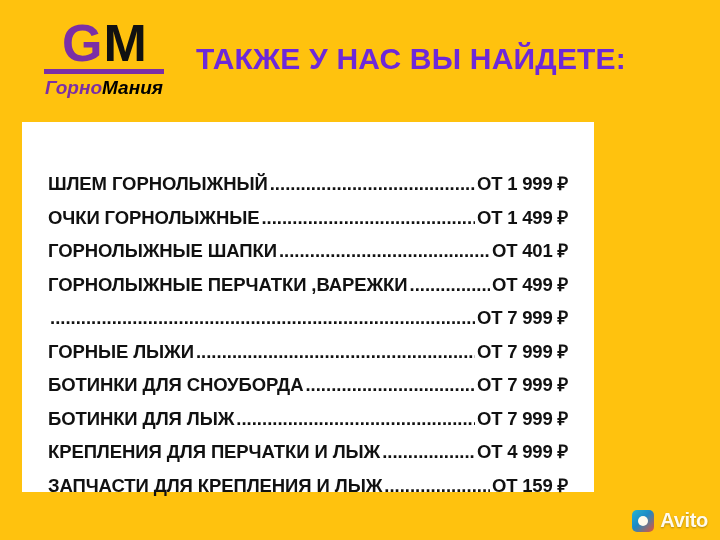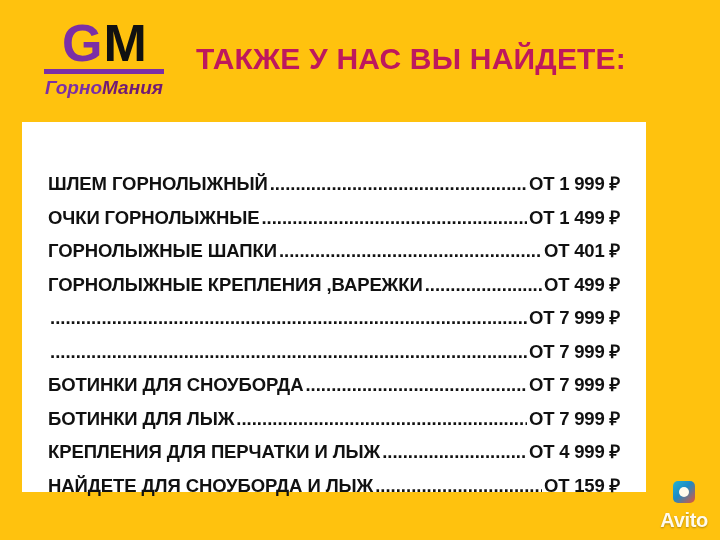--- a/index.html
+++ b/index.html
@@ -73,7 +73,7 @@
     margin-left: 22px;
     font-size: 30px;
     font-weight: 700;
-    color: #be185d;
+    color: #6d28d9;
     letter-spacing: 0.2px;
     white-space: nowrap;
   }

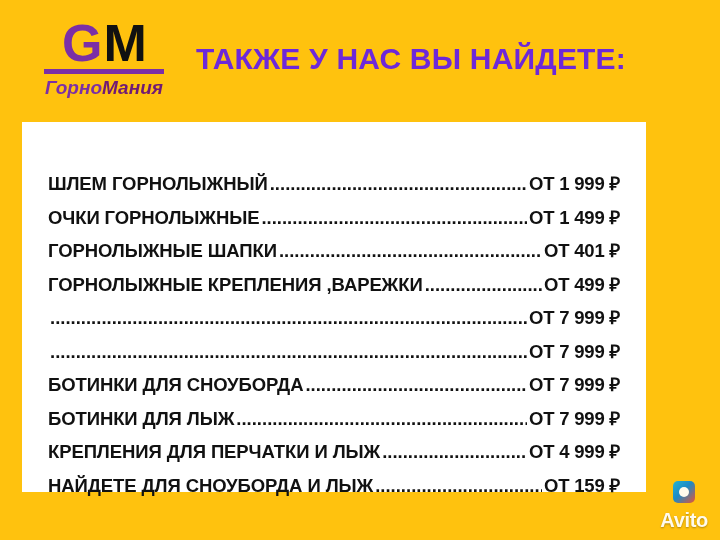--- a/index.html
+++ b/index.html
@@ -68,7 +68,7 @@
     letter-spacing: 0px;
     white-space: nowrap;
   }
-  .logo-word .wm { color: #701a75; }
+  .logo-word .wm { color: #000000; }
   .headline {
     margin-left: 22px;
     font-size: 30px;

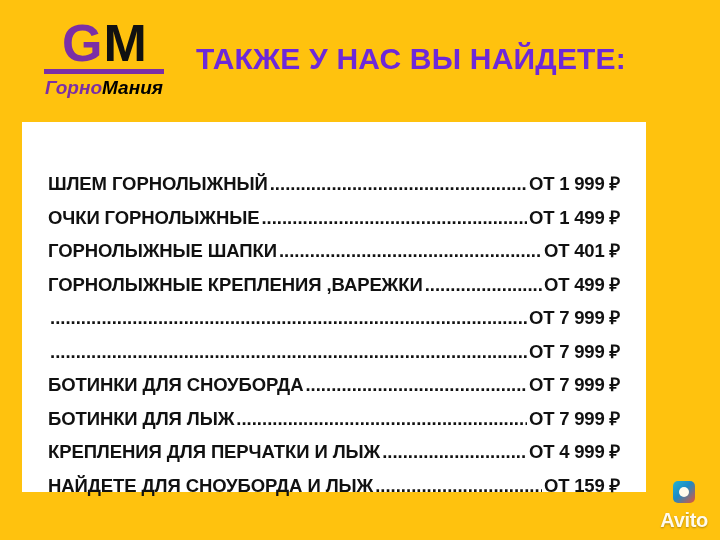--- a/index.html
+++ b/index.html
@@ -82,7 +82,7 @@
     position: absolute;
     left: 22px;
     top: 122px;
-    width: 624px;
+    width: 572px;
     height: 370px;
     background: #FFFFFF;
     box-sizing: border-box;

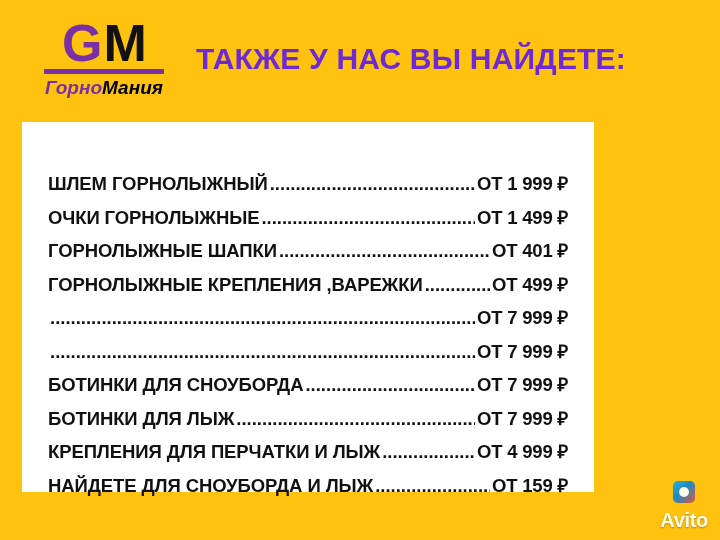--- a/index.html
+++ b/index.html
@@ -192,7 +192,7 @@
       <span class="price">ОТ 401 ₽</span>
     </div>
     <div class="row">
-      <span class="name">ГОРНОЛЫЖНЫЕ КРЕПЛЕНИЯ ,ВАРЕЖКИ</span>
+      <span class="name">ГОРНОЛЫЖНЫЕ ПЕРЧАТКИ ,ВАРЕЖКИ</span>
       <span class="dots">...........................................................................................................</span>
       <span class="price">ОТ 499 ₽</span>
     </div>

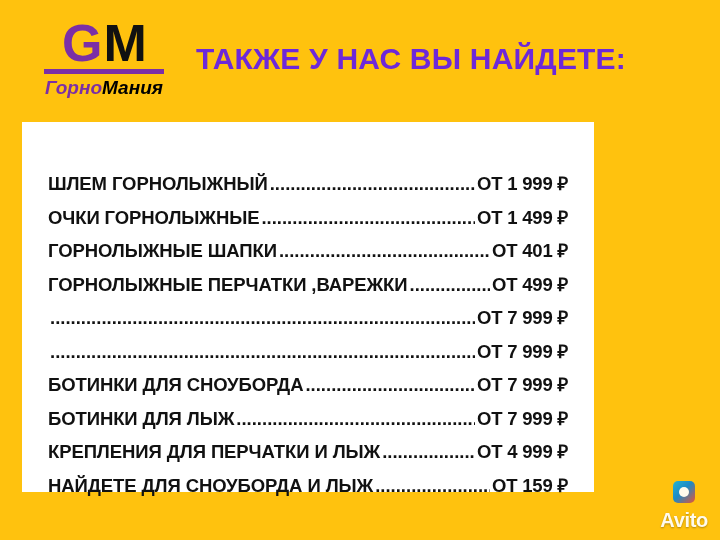--- a/index.html
+++ b/index.html
@@ -201,6 +201,7 @@
       <span class="price">ОТ 7 999 ₽</span>
     </div>
     <div class="row">
+      <span class="name">ГОРНЫЕ ЛЫЖИ</span>
       <span class="dots">...........................................................................................................</span>
       <span class="price">ОТ 7 999 ₽</span>
     </div>

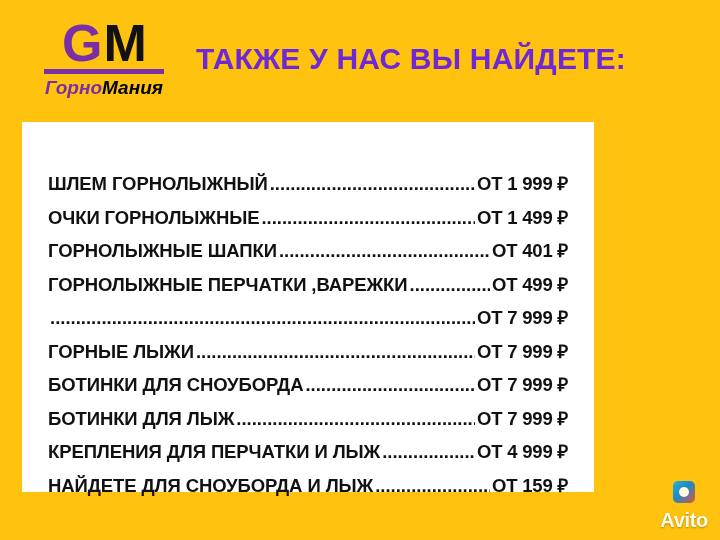--- a/index.html
+++ b/index.html
@@ -221,7 +221,7 @@
       <span class="price">ОТ 4 999 ₽</span>
     </div>
     <div class="row">
-      <span class="name">НАЙДЕТЕ ДЛЯ СНОУБОРДА И ЛЫЖ</span>
+      <span class="name">ЗАПЧАСТИ ДЛЯ КРЕПЛЕНИЯ И ЛЫЖ</span>
       <span class="dots">...........................................................................................................</span>
       <span class="price">ОТ 159 ₽</span>
     </div>

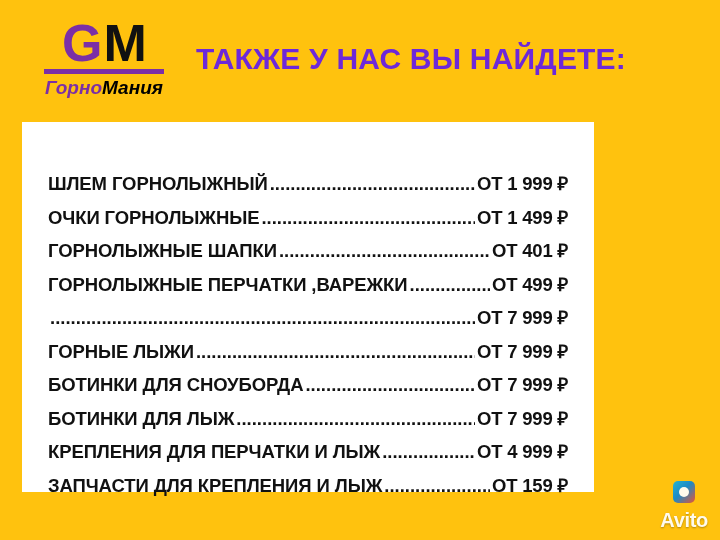--- a/index.html
+++ b/index.html
@@ -126,7 +126,6 @@
     align-items: center;
     gap: 6px;
     opacity: 0.92;
-    flex-direction: column;
   }
   .wm-logo {
     width: 22px;

